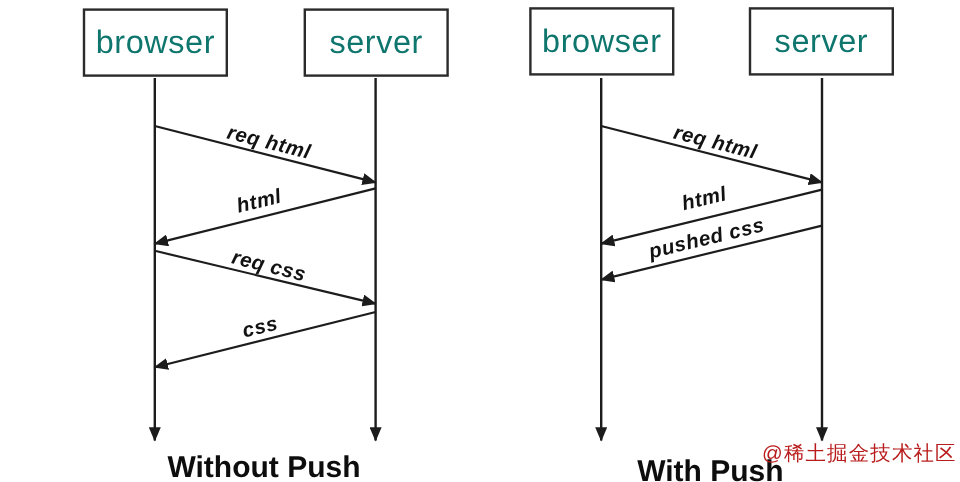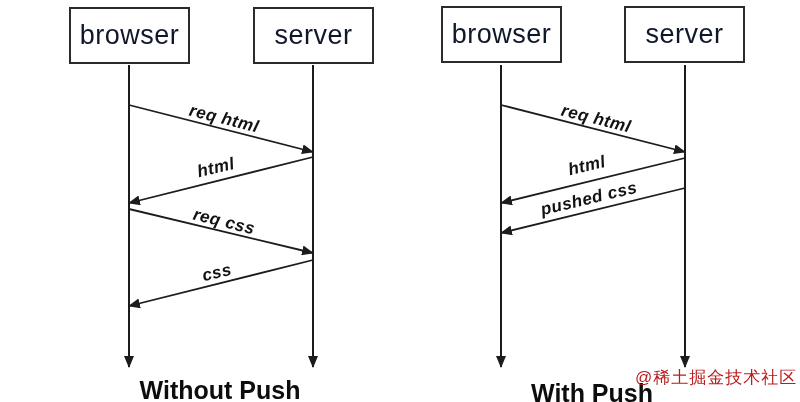--- a/index.html
+++ b/index.html
@@ -27,7 +27,7 @@
     align-items: center;
     justify-content: center;
     font-size: 27px;
-    color: #0f172a;
+    color: #0f766e;
     letter-spacing: 0.5px;
   }
   .msg-label {

